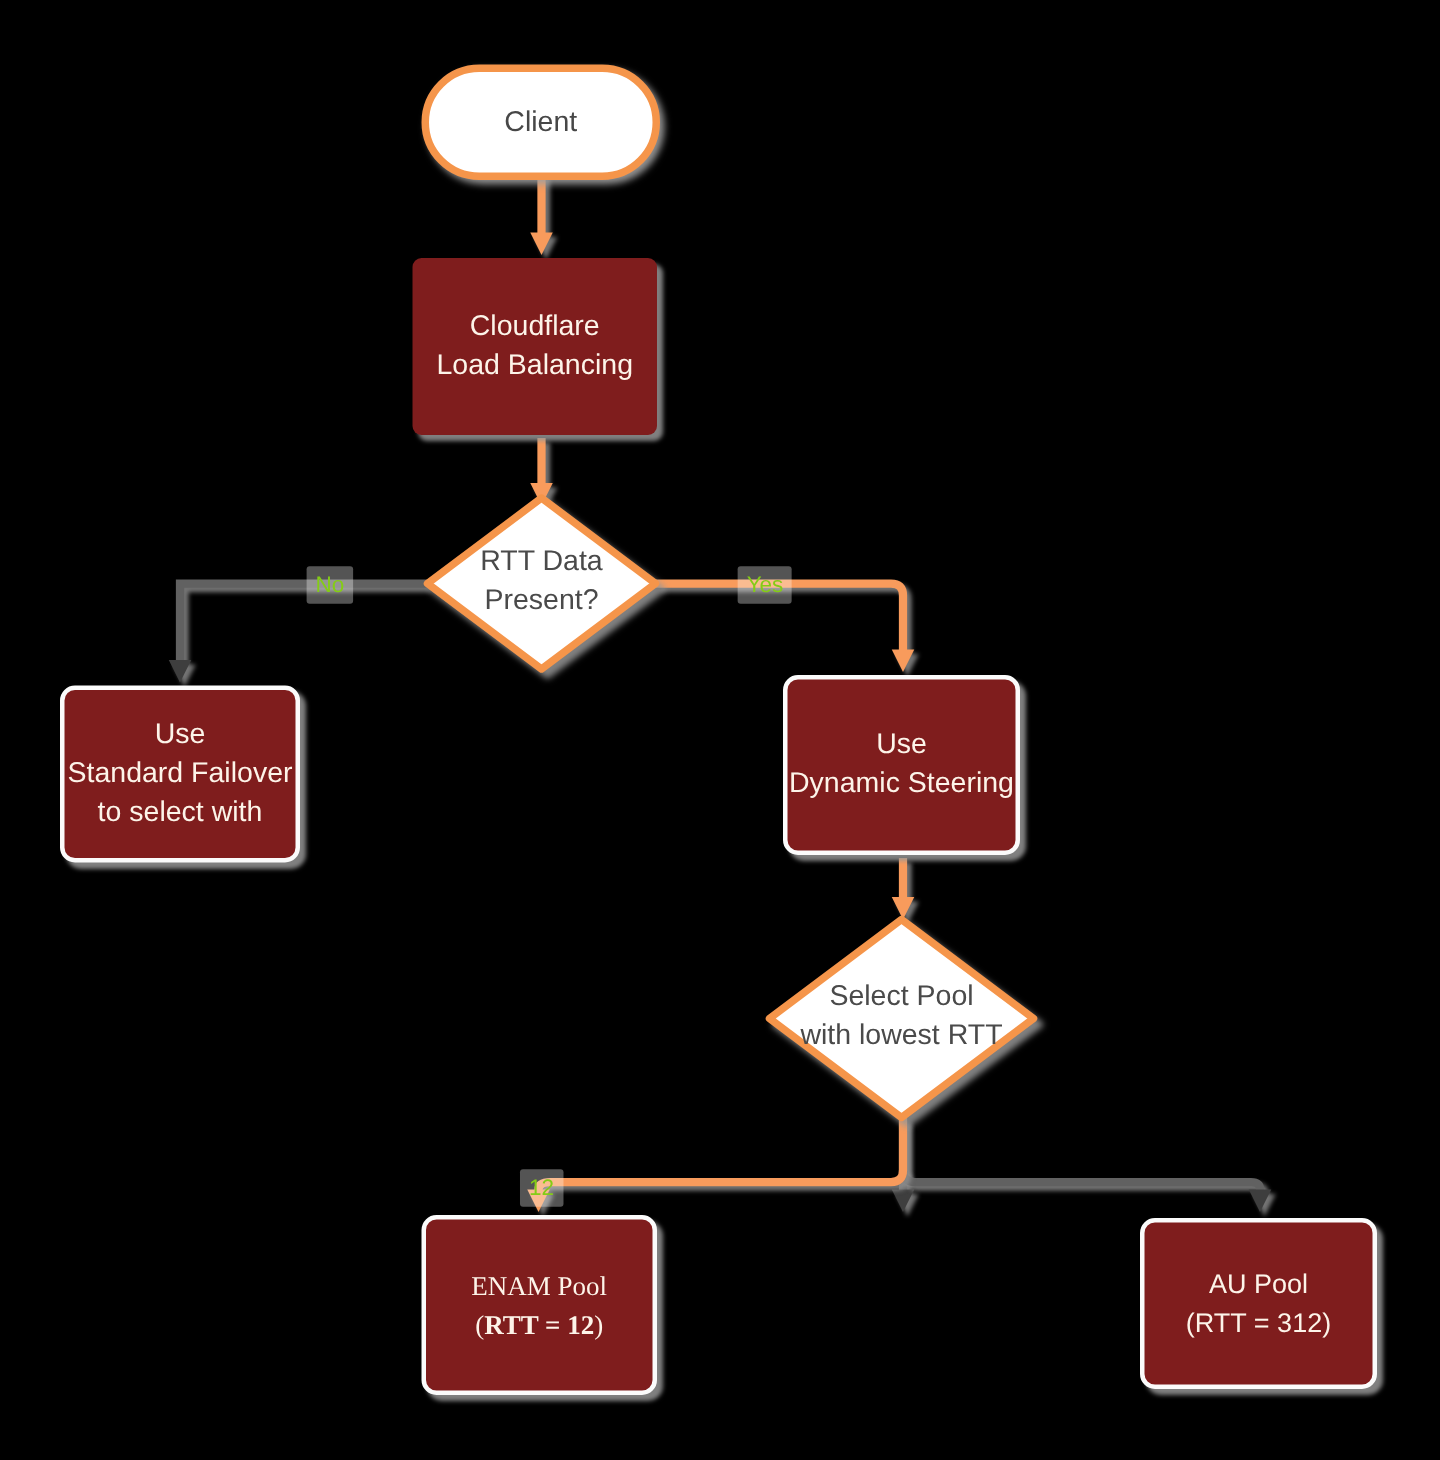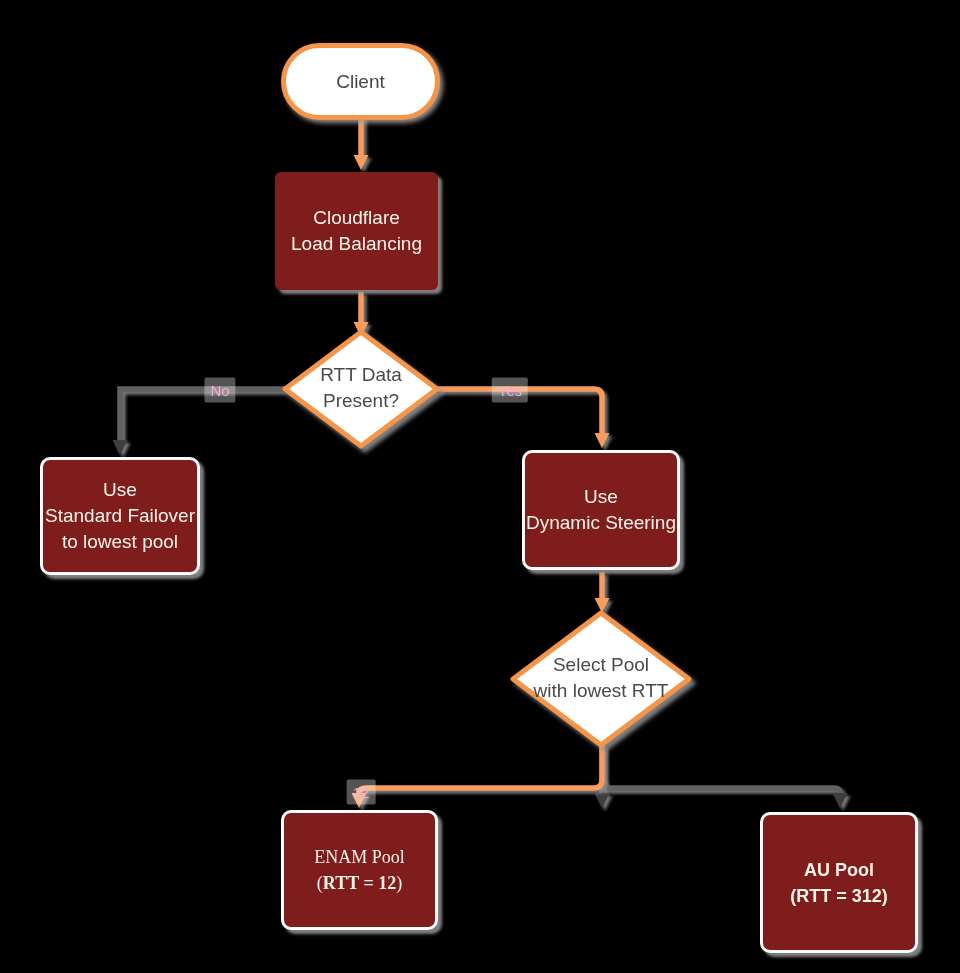--- a/index.html
+++ b/index.html
@@ -28,7 +28,7 @@
   }
   .elabel{
     position:absolute;transform:translate(-50%,-50%);background:rgba(255,255,255,0.33);
-    color:#f9a8d4;font-size:15px;line-height:15px;padding:5px 6px;border-radius:2px;white-space:nowrap;
+    color:#84cc16;font-size:15px;line-height:15px;padding:5px 6px;border-radius:2px;white-space:nowrap;
   }
   .b{font-weight:bold;}
 </style>

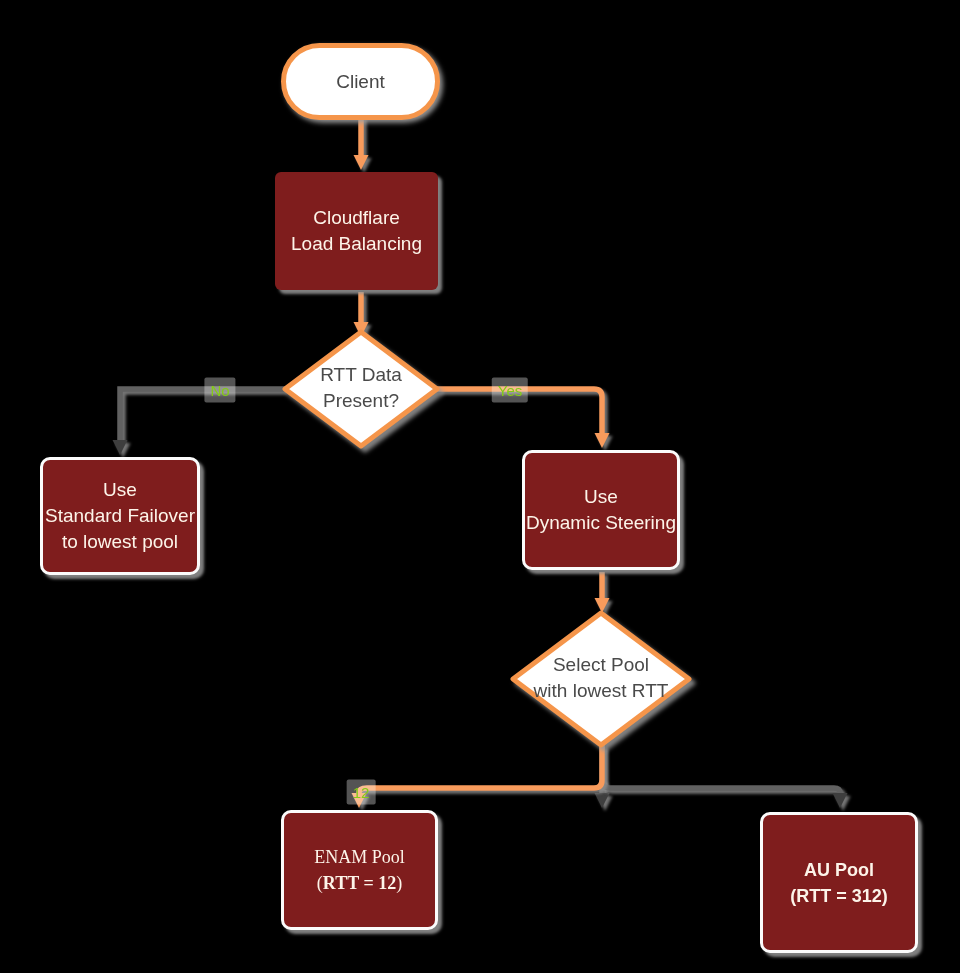--- a/index.html
+++ b/index.html
@@ -96,7 +96,7 @@
   <div class="node obox wborder" style="left:40px;top:457px;width:160px;height:118px;">
     <span>Use</span>
     <span>Standard Failover</span>
-    <span>to lowest pool</span>
+    <span>to select with</span>
   </div>
 
   <div class="node obox wborder" style="left:522px;top:450px;width:158px;height:120px;">

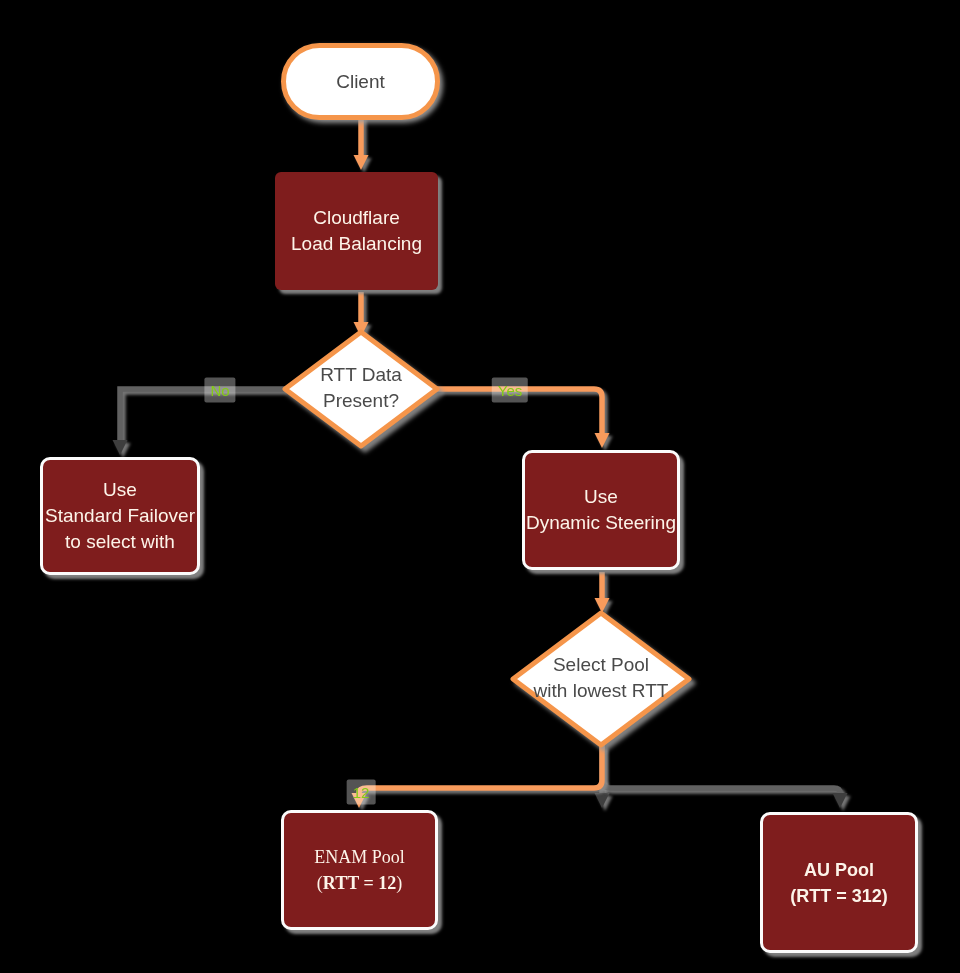--- a/index.html
+++ b/index.html
@@ -115,7 +115,7 @@
   </div>
 
 
-  <div class="node obox wborder" style="left:760px;top:812px;width:158px;height:141px;font-size:18px;font-weight:bold;">
+  <div class="node obox wborder" style="left:760px;top:812px;width:158px;height:114px;font-size:18px;">
     <span>AU Pool</span>
     <span>(RTT = 312)</span>
   </div>

